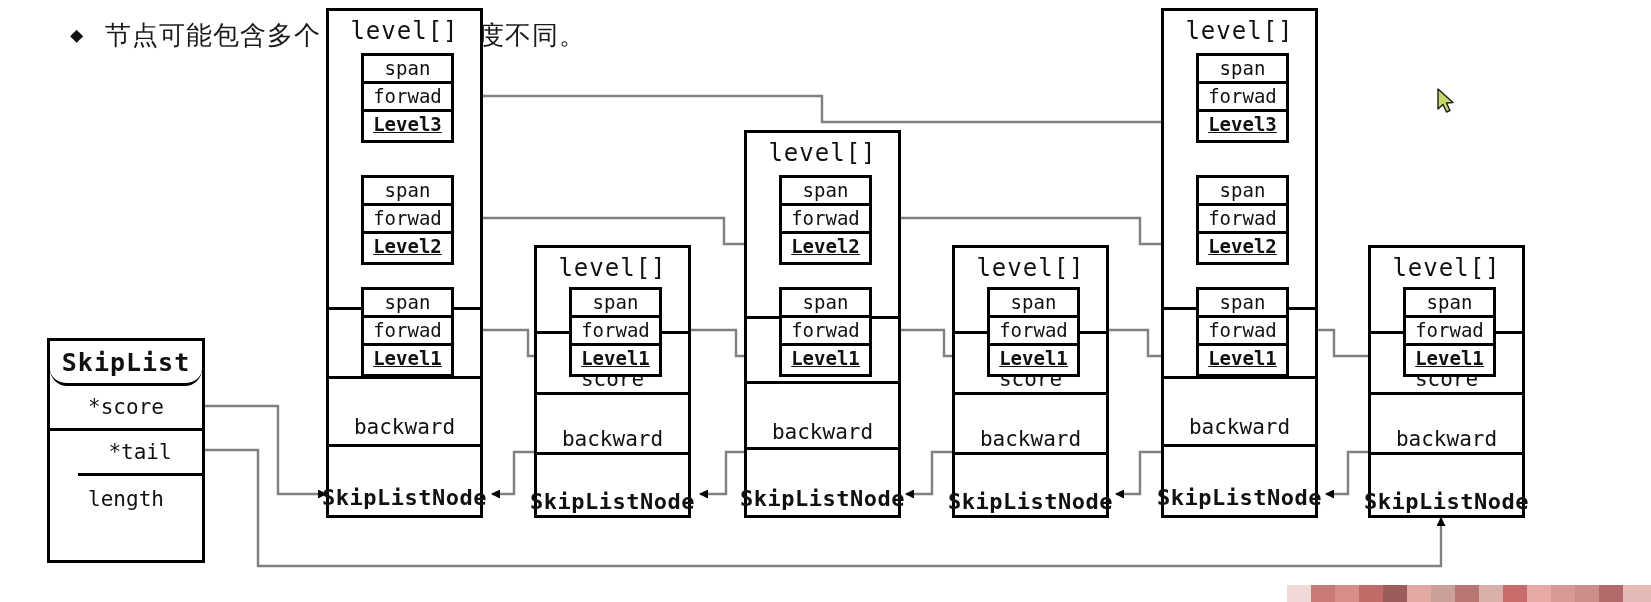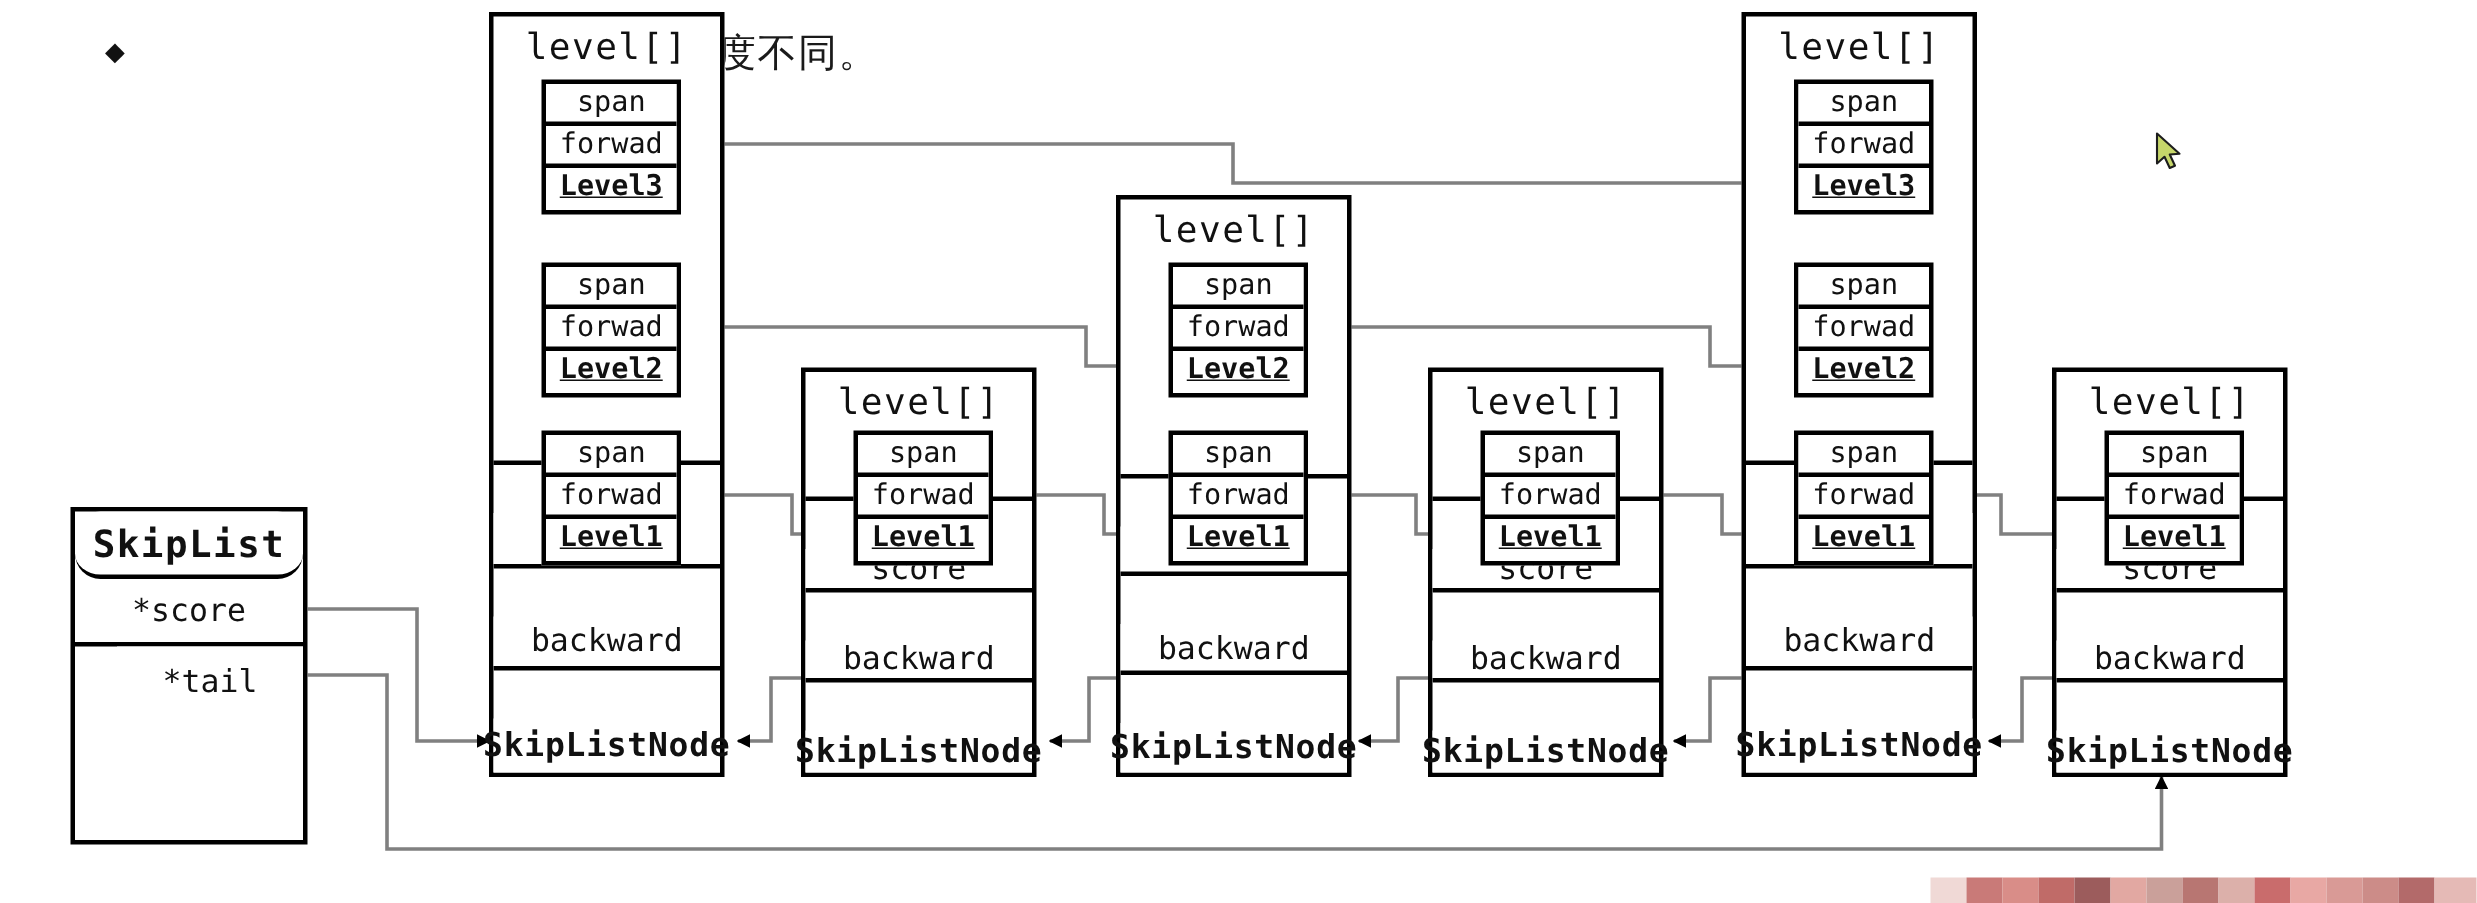--- a/index.html
+++ b/index.html
@@ -123,6 +123,7 @@
 <div id="stage">
 
   <span class="bullet" style="left:70px;top:22px;">◆</span>
+  <span class="headline" style="left:105px;top:18px;">节点可能包含多个</span>
   <span class="headline" style="left:478px;top:18px;">度不同。</span>
 
   <svg id="wires" viewBox="0 0 1651 602">

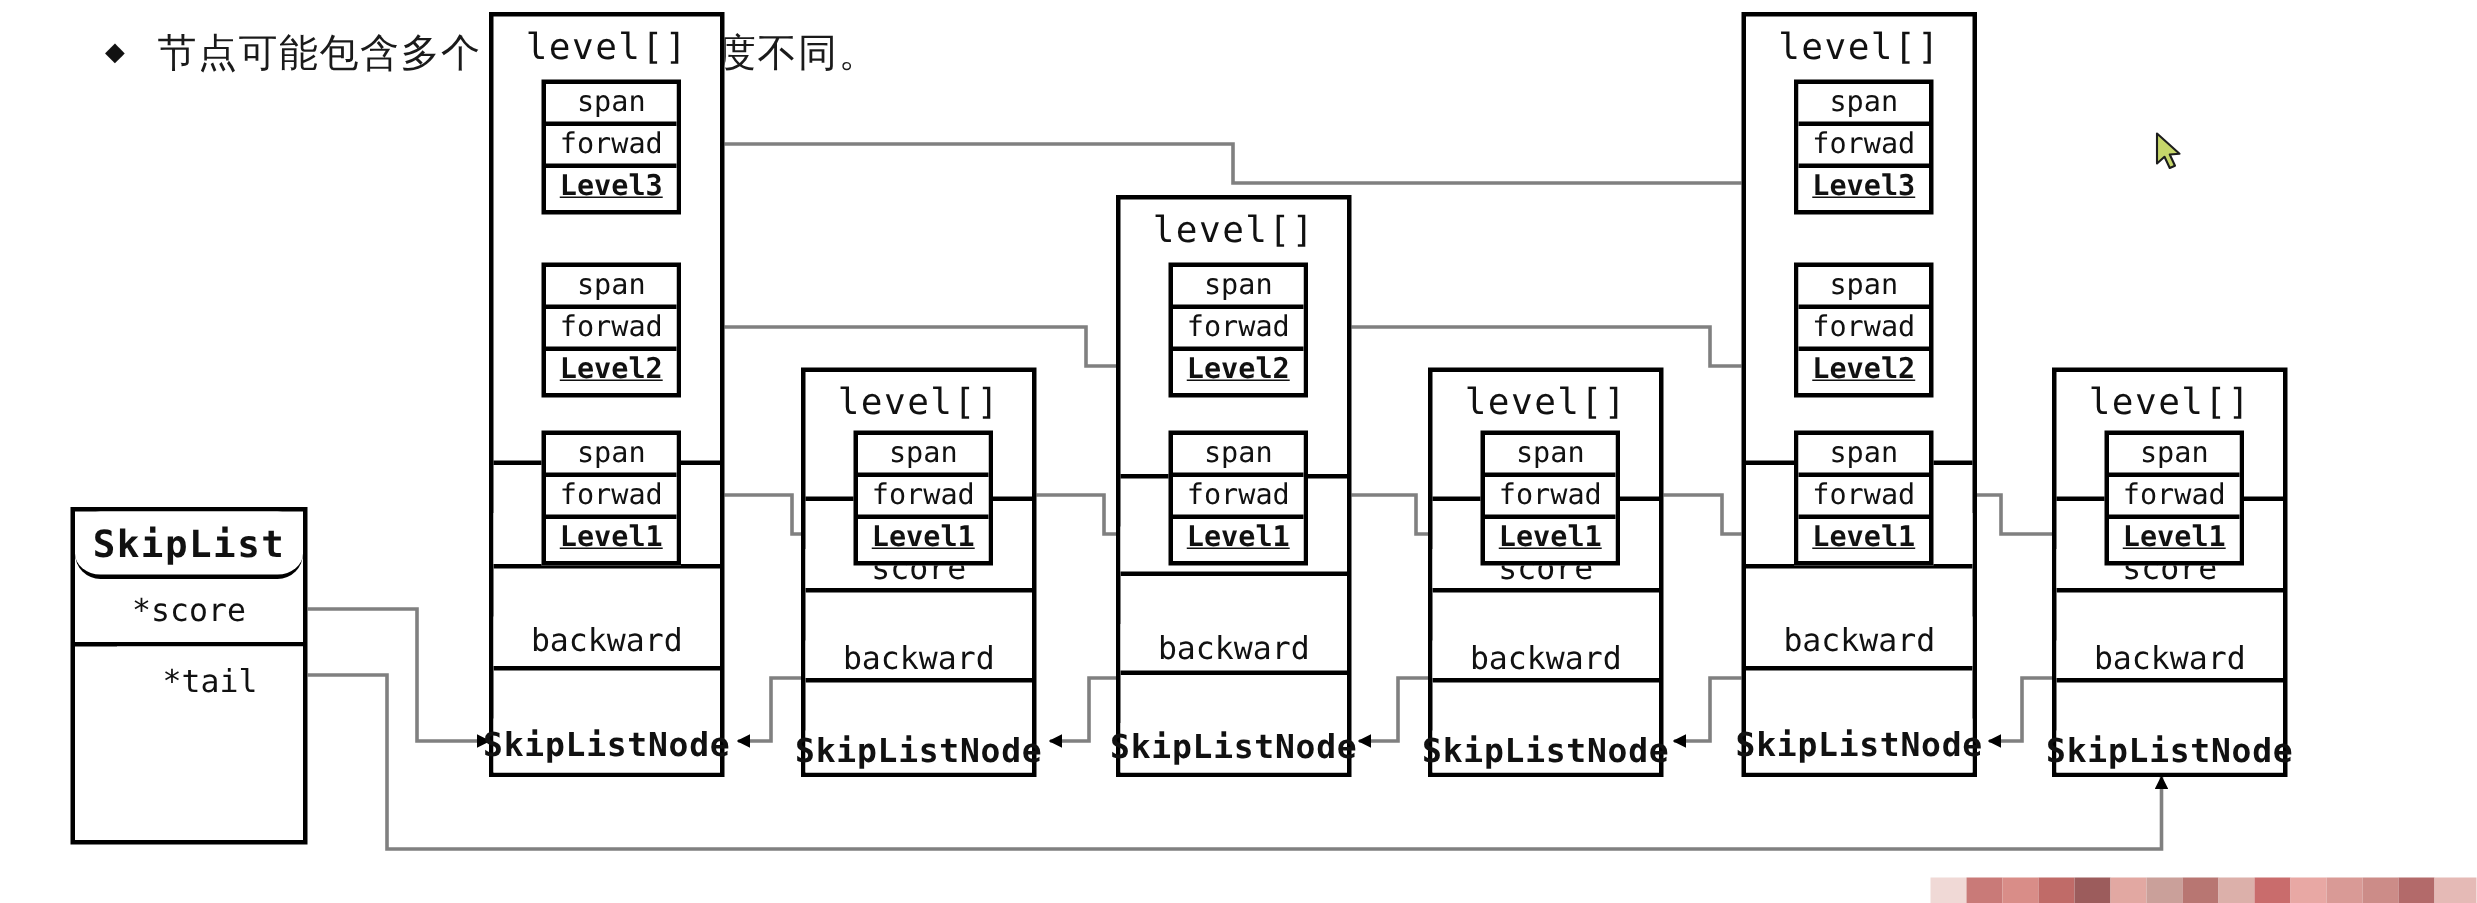--- a/index.html
+++ b/index.html
@@ -166,6 +166,7 @@
     <div class="srow title" style="height:45px;">SkipList</div>
     <div class="srow" style="height:45px;">*score</div>
     <div class="srow" style="height:45px;margin-left:28px;">*tail</div>
+    <div class="srow" style="height:45px;">length</div>
   </div>
 
   <div class="node" style="left:326px;top:8px;width:157px;height:510px;">

